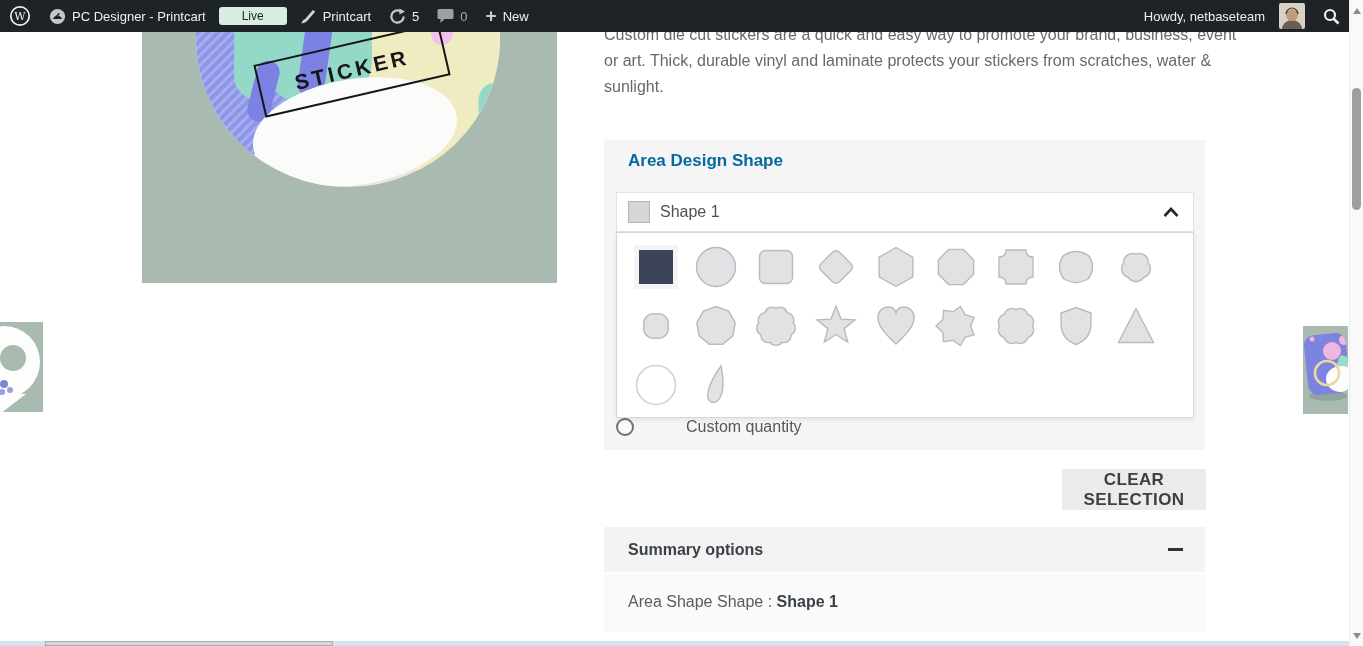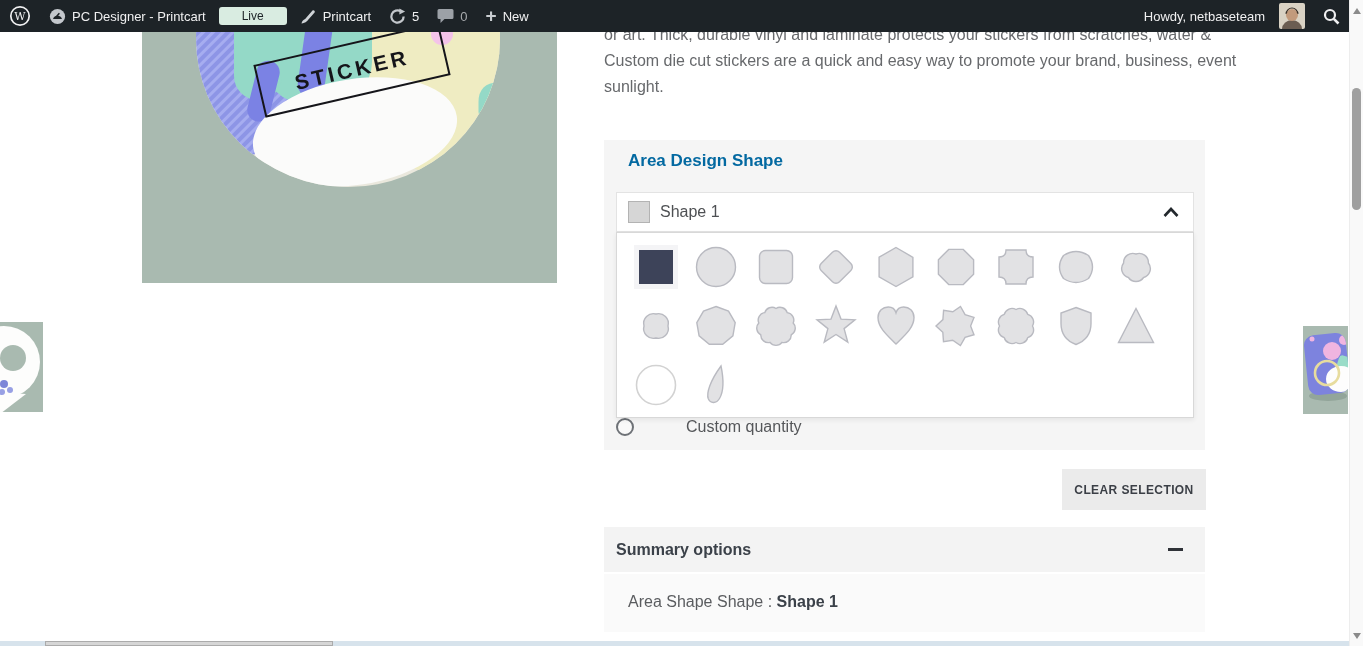--- a/index.html
+++ b/index.html
@@ -177,8 +177,8 @@
   </div>
 
   <div class="desc">
+    <div>Custom die cut stickers are a quick and easy way to promote your brand, business, event</div>
     <div>or art. Thick, durable vinyl and laminate protects your stickers from scratches, water &amp;</div>
-    <div>Custom die cut stickers are a quick and easy way to promote your brand, business, event</div>
     <div>sunlight.</div>
   </div>
 

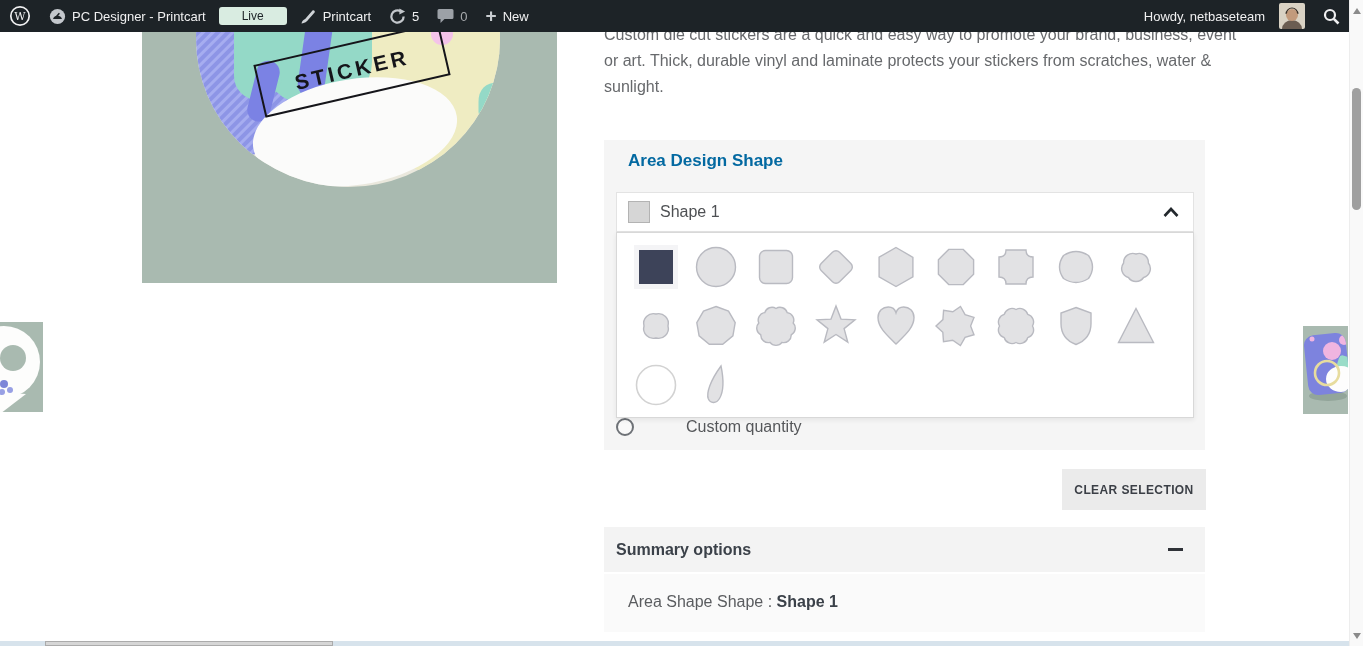--- a/index.html
+++ b/index.html
@@ -55,7 +55,7 @@
 
   
   .clear-btn{position:absolute;left:1062px;top:469px;width:144px;height:41px;background:var(--btn-bg);border:none;
-             font-family:inherit;font-size:12px;font-weight:bold;letter-spacing:.4px;color:#3b3f46;cursor:pointer;}
+             font-family:inherit;font-size:17px;font-weight:bold;letter-spacing:.4px;color:#3b3f46;cursor:pointer;}
 
   
   .summary-header{position:absolute;left:604px;top:527px;width:601px;height:45px;background:#f3f3f3;

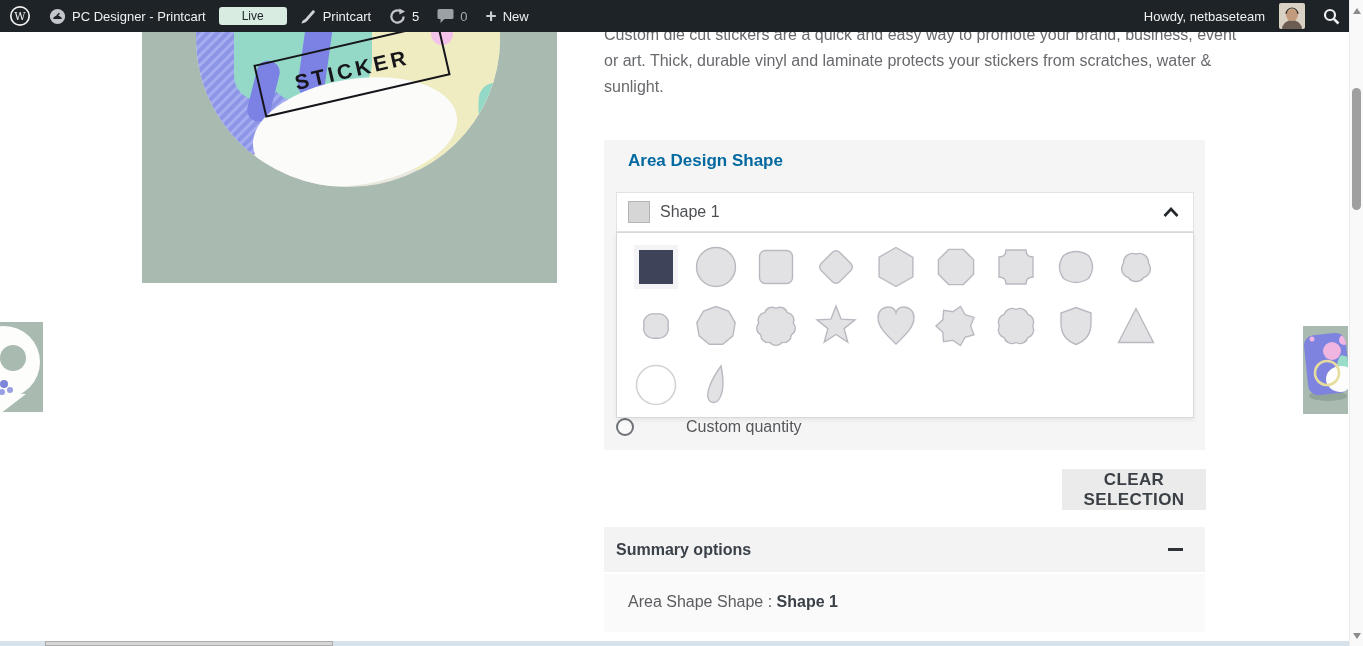--- a/index.html
+++ b/index.html
@@ -60,7 +60,7 @@
   
   .summary-header{position:absolute;left:604px;top:527px;width:601px;height:45px;background:#f3f3f3;
                   display:flex;align-items:center;cursor:pointer;}
-  .summary-title{margin-left:12px;font-size:16px;font-weight:bold;color:#3b4149;}
+  .summary-title{margin-left:24px;font-size:16px;font-weight:bold;color:#3b4149;}
   .minus-icon{margin-left:auto;margin-right:22px;width:15px;height:3px;background:#2f3238;}
   .summary-content{position:absolute;left:604px;top:574px;width:601px;height:58px;background:#fafafa;}
   .summary-row{position:absolute;left:24px;top:19px;font-size:16px;color:#5a5c5f;}

